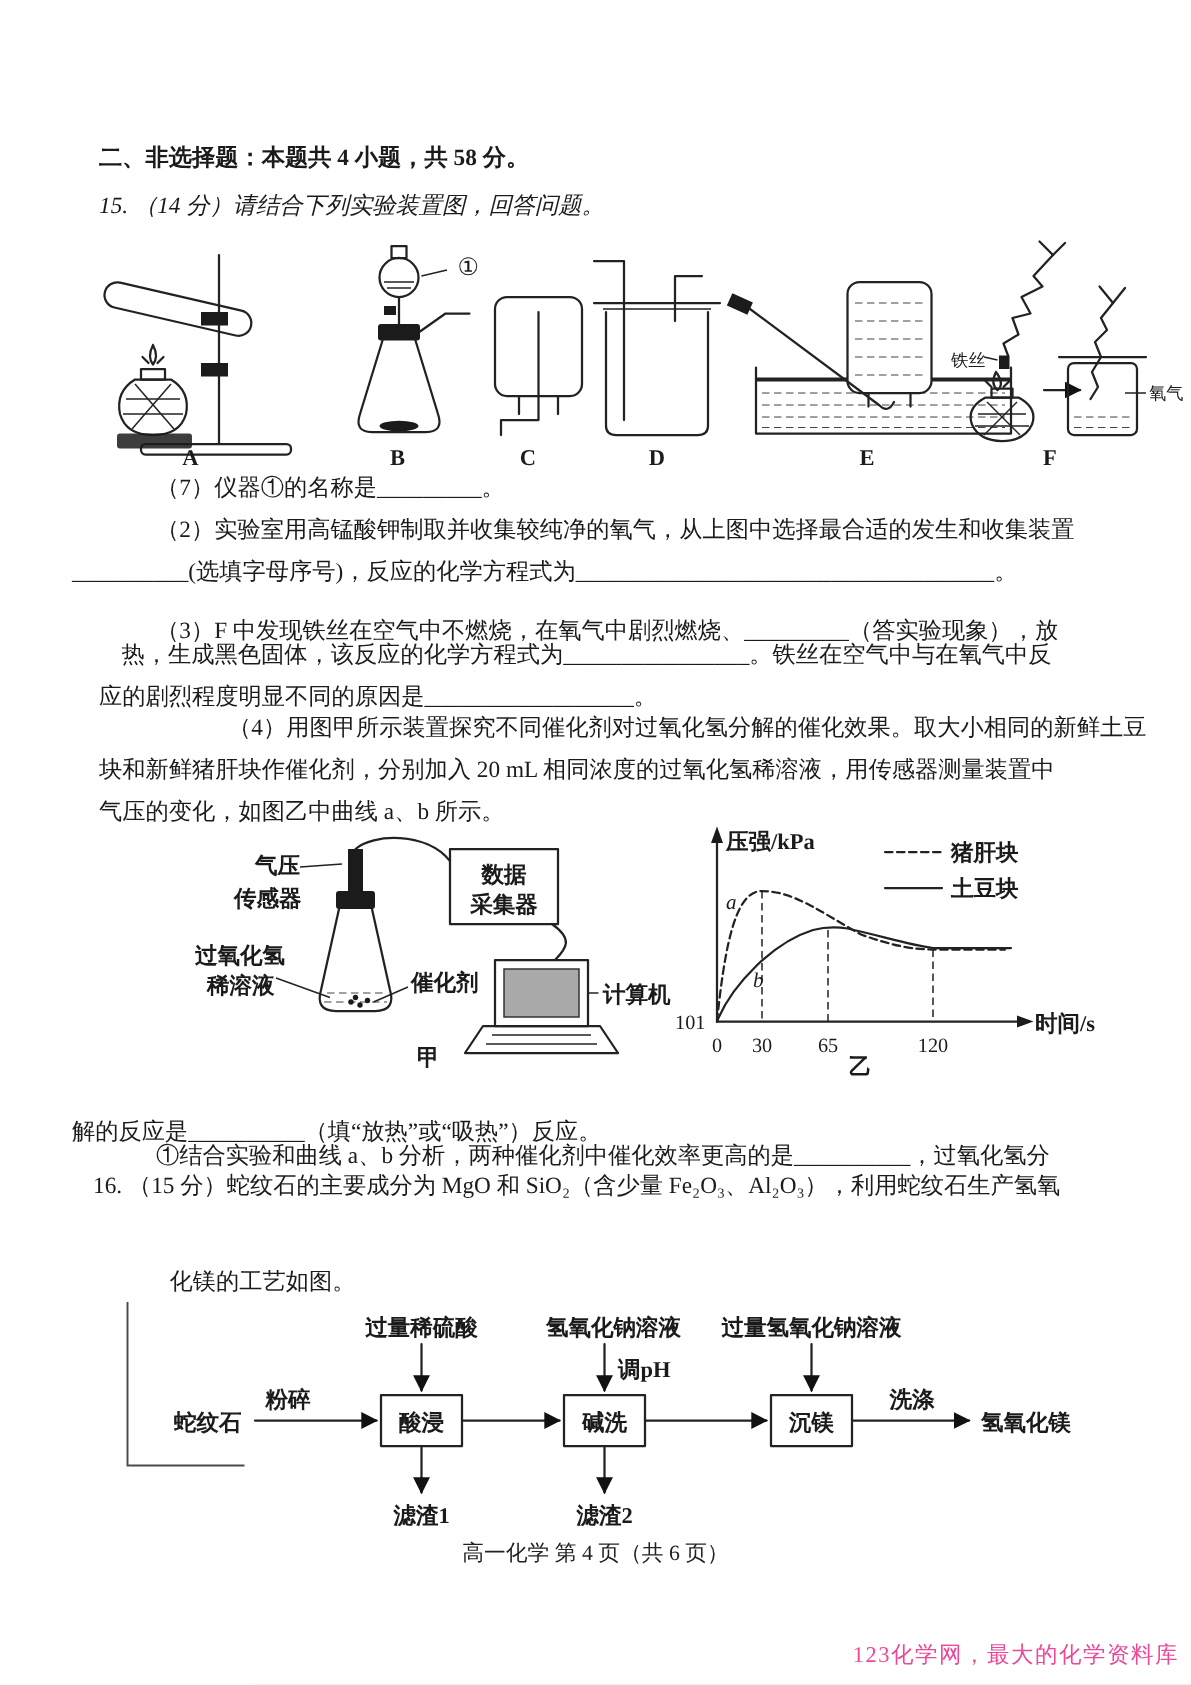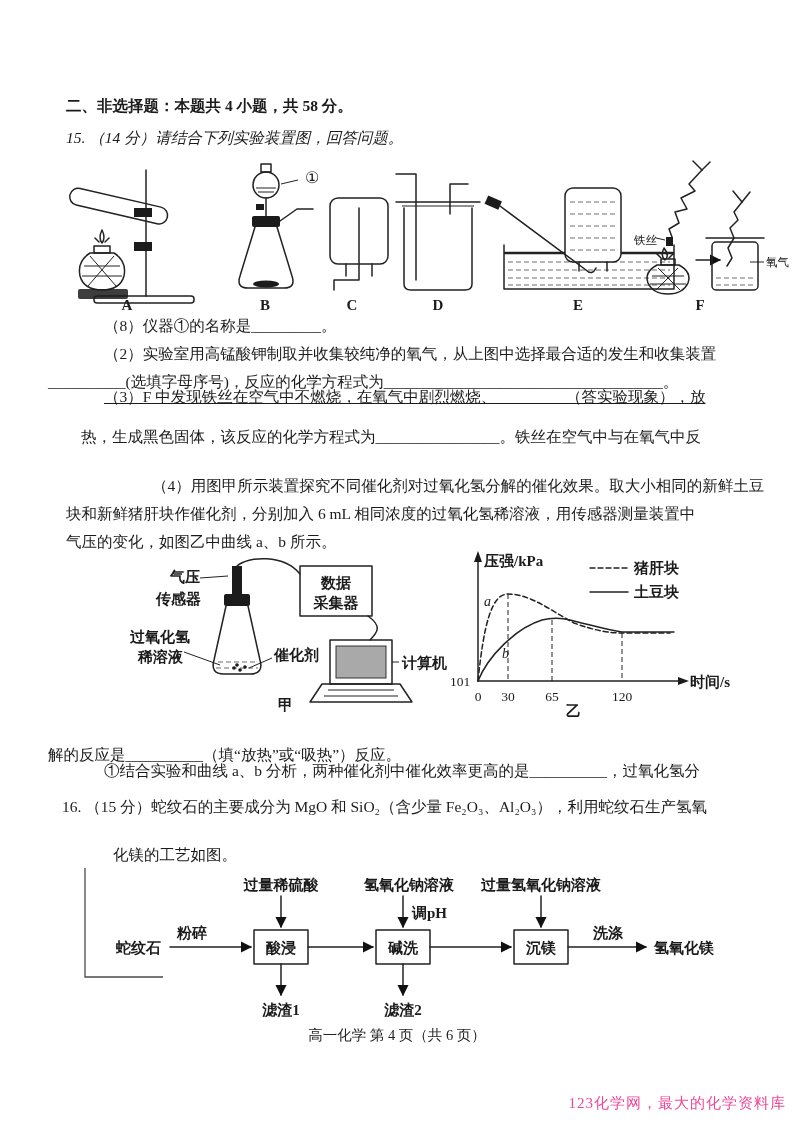--- a/index.html
+++ b/index.html
@@ -141,7 +141,7 @@
     <text class="lbl" x="666" y="152" text-anchor="middle">F</text>
   </svg>
 
-  <div class="line" style="left:104px;top:315px;">（8）仪器①的名称是_________。</div>
+  <div class="line" style="left:104px;top:315px;">（7）仪器①的名称是_________。</div>
   <div class="line" style="left:104px;top:343px;">（2）实验室用高锰酸钾制取并收集较纯净的氧气，从上图中选择最合适的发生和收集装置</div>
   <div class="line" style="left:48px;top:371px;">__________(选填字母序号)，反应的化学方程式为____________________________________。</div>
   <div class="line" style="left:104px;top:386px;text-decoration:underline;">（3）F 中发现铁丝在空气中不燃烧，在氧气中剧烈燃烧、_________（答实验现象），放</div>

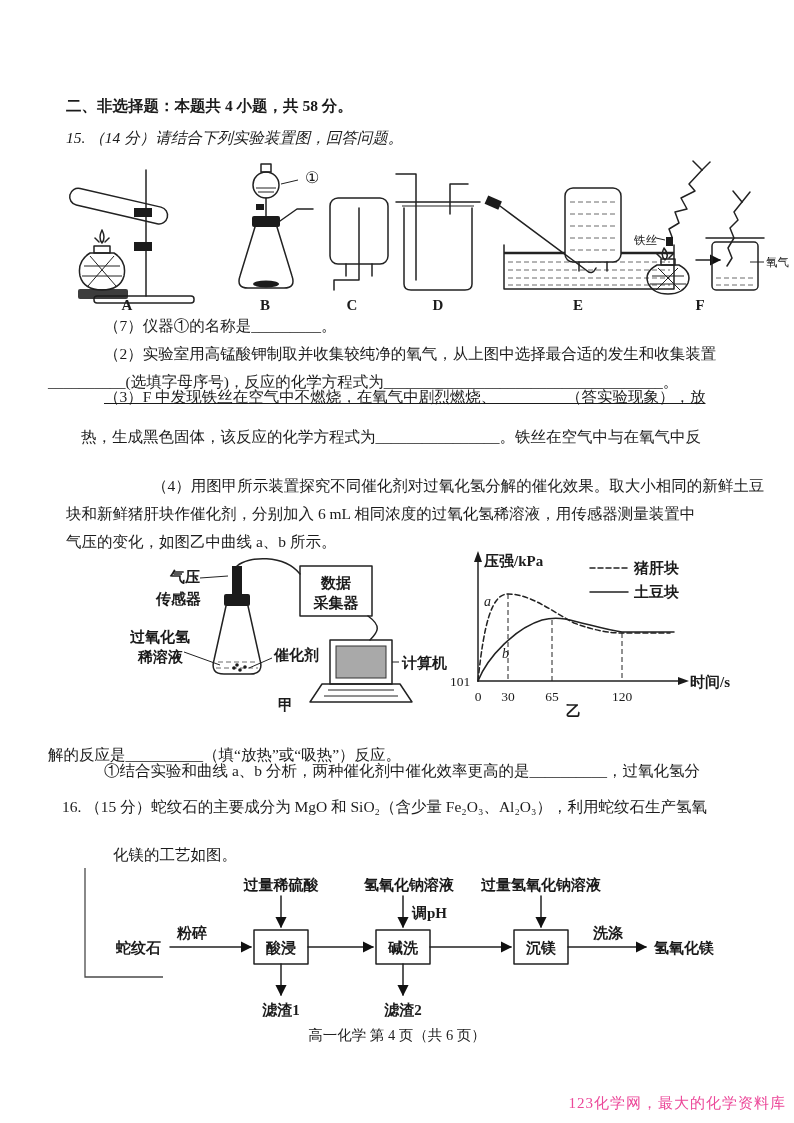--- a/index.html
+++ b/index.html
@@ -144,7 +144,7 @@
   <div class="line" style="left:104px;top:315px;">（7）仪器①的名称是_________。</div>
   <div class="line" style="left:104px;top:343px;">（2）实验室用高锰酸钾制取并收集较纯净的氧气，从上图中选择最合适的发生和收集装置</div>
   <div class="line" style="left:48px;top:371px;">__________(选填字母序号)，反应的化学方程式为____________________________________。</div>
-  <div class="line" style="left:104px;top:386px;text-decoration:underline;">（3）F 中发现铁丝在空气中不燃烧，在氧气中剧烈燃烧、_________（答实验现象），放</div>
+  <div class="line" style="left:104px;top:410px;">（3）F 中发现铁丝在空气中不燃烧，在氧气中剧烈燃烧、_________（答实验现象），放</div>
   <div class="line" style="left:66px;top:426px;margin-left:15px;">热，生成黑色固体，该反应的化学方程式为________________。铁丝在空气中与在氧气中反</div>
   <div class="line" style="left:104px;top:475px;margin-left:48px;">（4）用图甲所示装置探究不同催化剂对过氧化氢分解的催化效果。取大小相同的新鲜土豆</div>
   <div class="line" style="left:66px;top:503px;">块和新鲜猪肝块作催化剂，分别加入 6 mL 相同浓度的过氧化氢稀溶液，用传感器测量装置中</div>

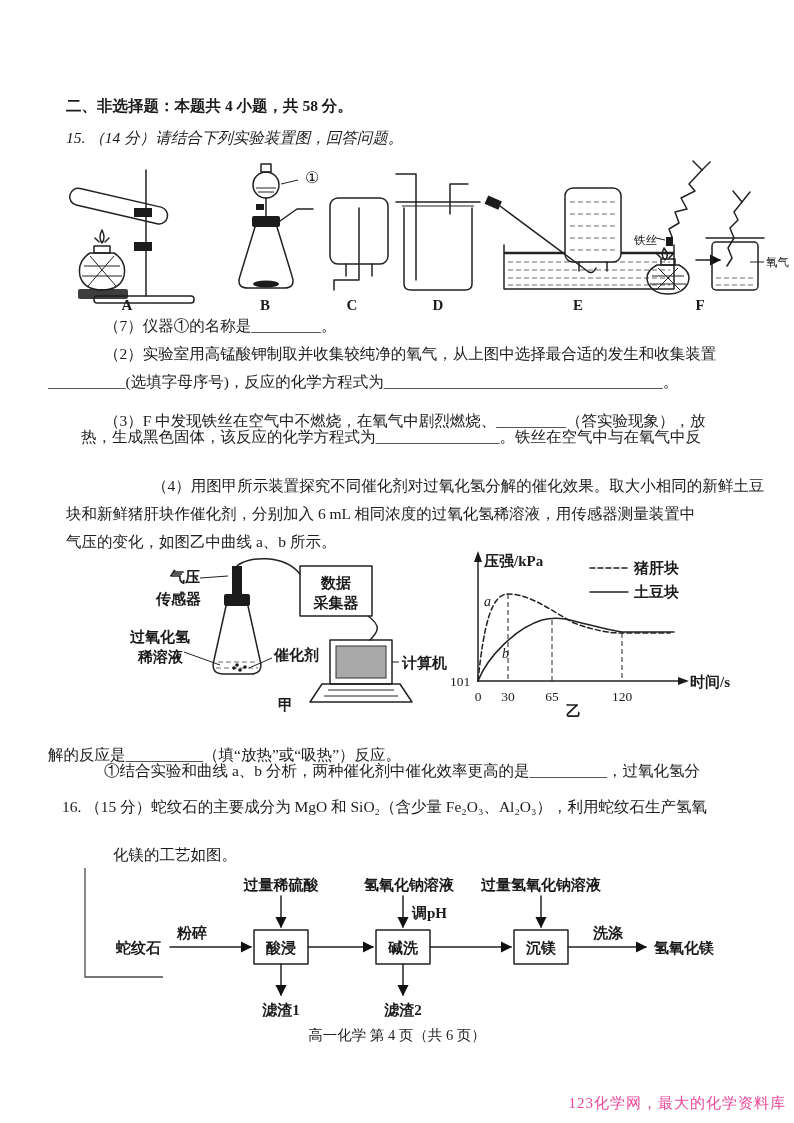--- a/index.html
+++ b/index.html
@@ -146,6 +146,7 @@
   <div class="line" style="left:48px;top:371px;">__________(选填字母序号)，反应的化学方程式为____________________________________。</div>
   <div class="line" style="left:104px;top:410px;">（3）F 中发现铁丝在空气中不燃烧，在氧气中剧烈燃烧、_________（答实验现象），放</div>
   <div class="line" style="left:66px;top:426px;margin-left:15px;">热，生成黑色固体，该反应的化学方程式为________________。铁丝在空气中与在氧气中反</div>
+  <div class="line" style="left:66px;top:454px;">应的剧烈程度明显不同的原因是__________________。</div>
   <div class="line" style="left:104px;top:475px;margin-left:48px;">（4）用图甲所示装置探究不同催化剂对过氧化氢分解的催化效果。取大小相同的新鲜土豆</div>
   <div class="line" style="left:66px;top:503px;">块和新鲜猪肝块作催化剂，分别加入 6 mL 相同浓度的过氧化氢稀溶液，用传感器测量装置中</div>
   <div class="line" style="left:66px;top:531px;">气压的变化，如图乙中曲线 a、b 所示。</div>

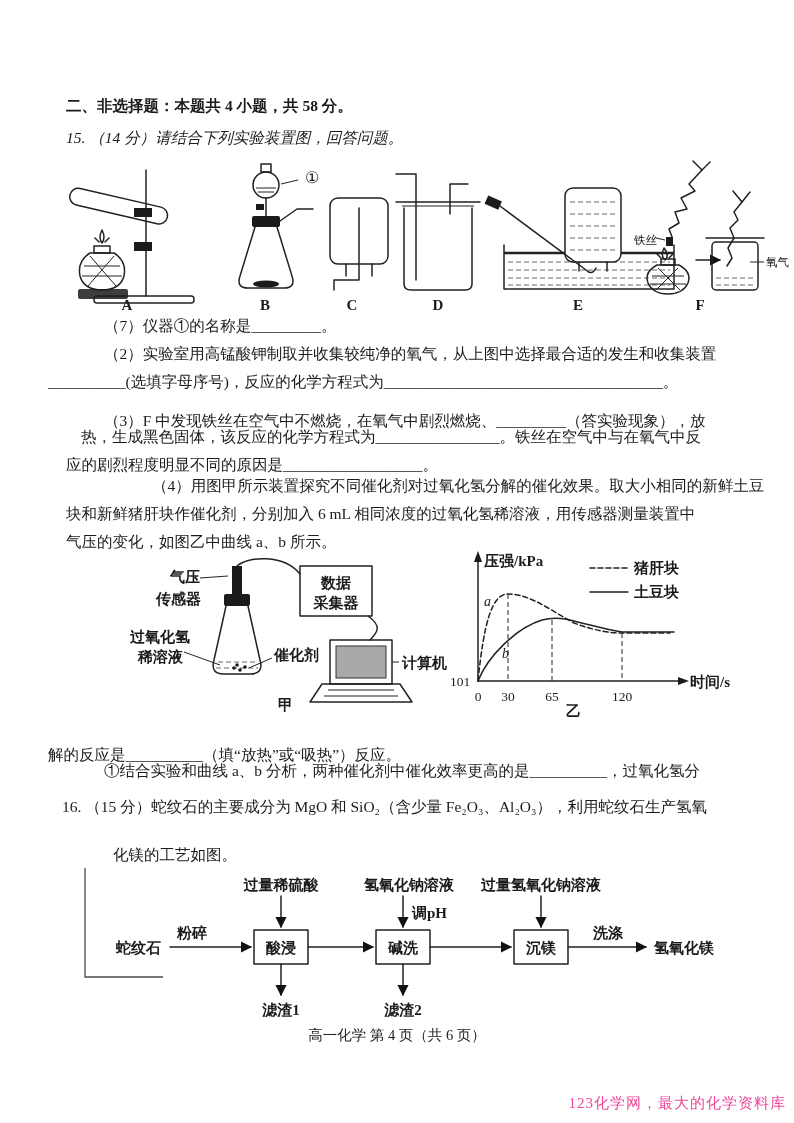--- a/index.html
+++ b/index.html
@@ -148,7 +148,7 @@
   <div class="line" style="left:66px;top:426px;margin-left:15px;">热，生成黑色固体，该反应的化学方程式为________________。铁丝在空气中与在氧气中反</div>
   <div class="line" style="left:66px;top:454px;">应的剧烈程度明显不同的原因是__________________。</div>
   <div class="line" style="left:104px;top:475px;margin-left:48px;">（4）用图甲所示装置探究不同催化剂对过氧化氢分解的催化效果。取大小相同的新鲜土豆</div>
-  <div class="line" style="left:66px;top:503px;">块和新鲜猪肝块作催化剂，分别加入 6 mL 相同浓度的过氧化氢稀溶液，用传感器测量装置中</div>
+  <div class="line" style="left:66px;top:503px;">块和新鲜猪肝块作催化剂，分别加入 20 mL 相同浓度的过氧化氢稀溶液，用传感器测量装置中</div>
   <div class="line" style="left:66px;top:531px;">气压的变化，如图乙中曲线 a、b 所示。</div>
 
   <svg style="left:128px;top:554px;" width="330" height="160" viewBox="0 0 330 160">

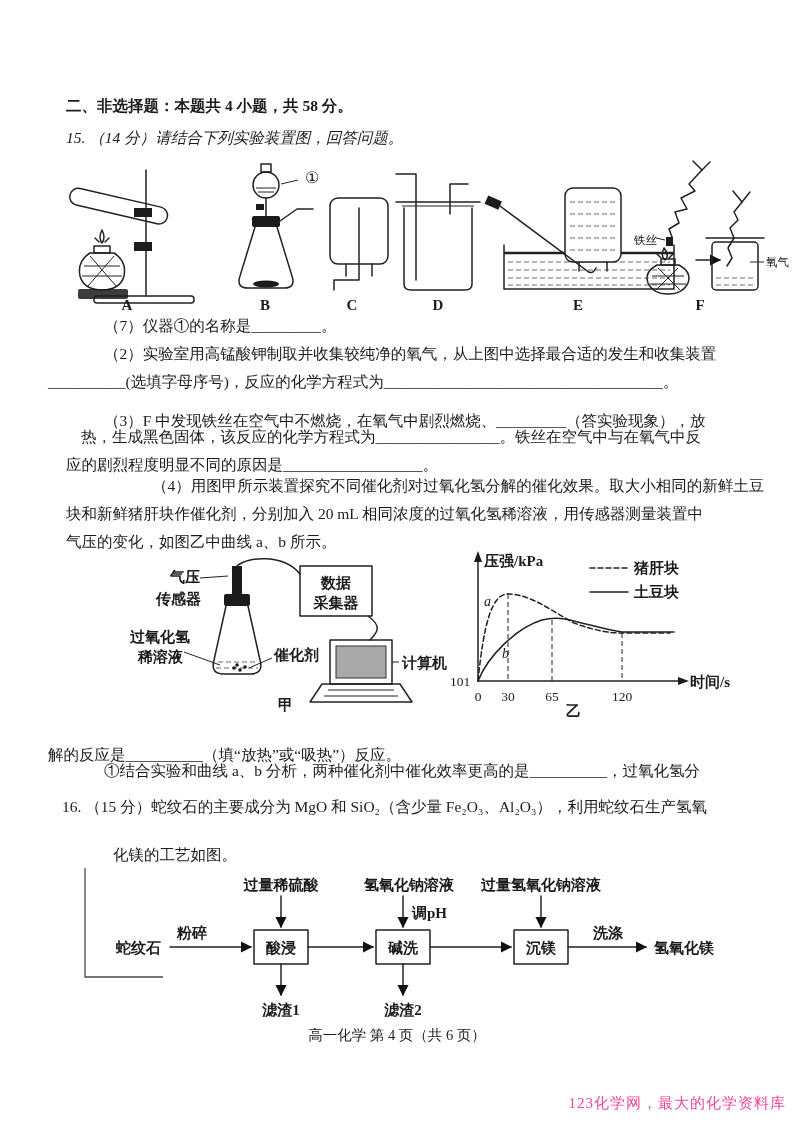--- a/index.html
+++ b/index.html
@@ -213,7 +213,7 @@
   <div class="line" style="left:104px;top:716px;margin-top:44px;">①结合实验和曲线 a、b 分析，两种催化剂中催化效率更高的是__________，过氧化氢分</div>
   <div class="line" style="left:48px;top:744px;">解的反应是__________（填“放热”或“吸热”）反应。</div>
 
-  <div class="line" style="left:62px;top:796px;">16. （15 分）蛇纹石的主要成分为 MgO 和 SiO₂（含少量 Fe₂O₃、Al₂O₃），利用蛇纹石生产氢氧</div>
+  <div class="line" style="left:62px;top:780px;">16. （15 分）蛇纹石的主要成分为 MgO 和 SiO₂（含少量 Fe₂O₃、Al₂O₃），利用蛇纹石生产氢氧</div>
   <div class="line" style="left:113px;top:844px;">化镁的工艺如图。</div>
 
   <svg style="left:48px;top:866px;" width="712" height="154" viewBox="0 0 712 154">

